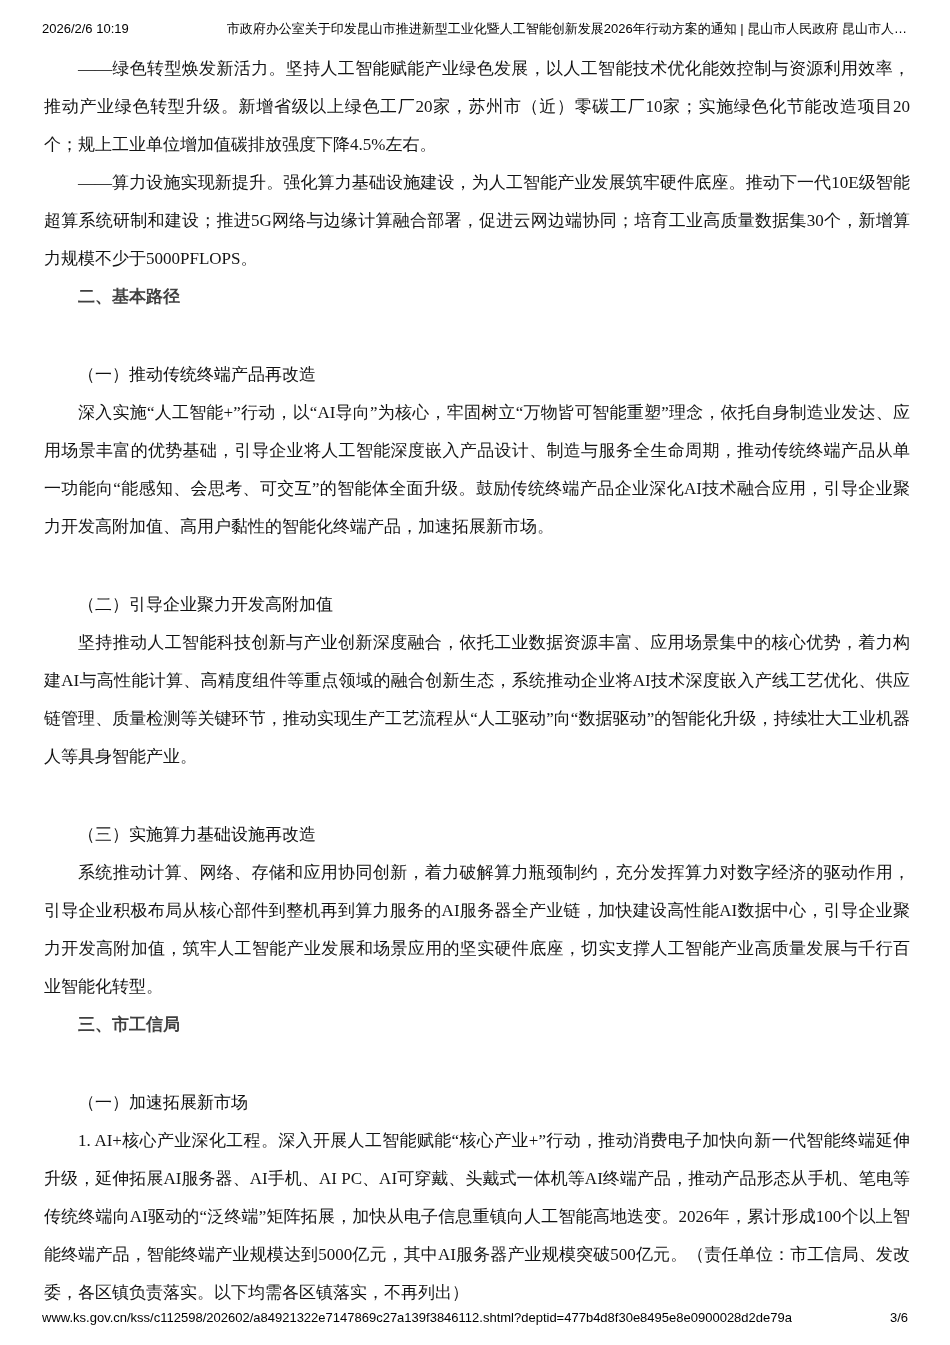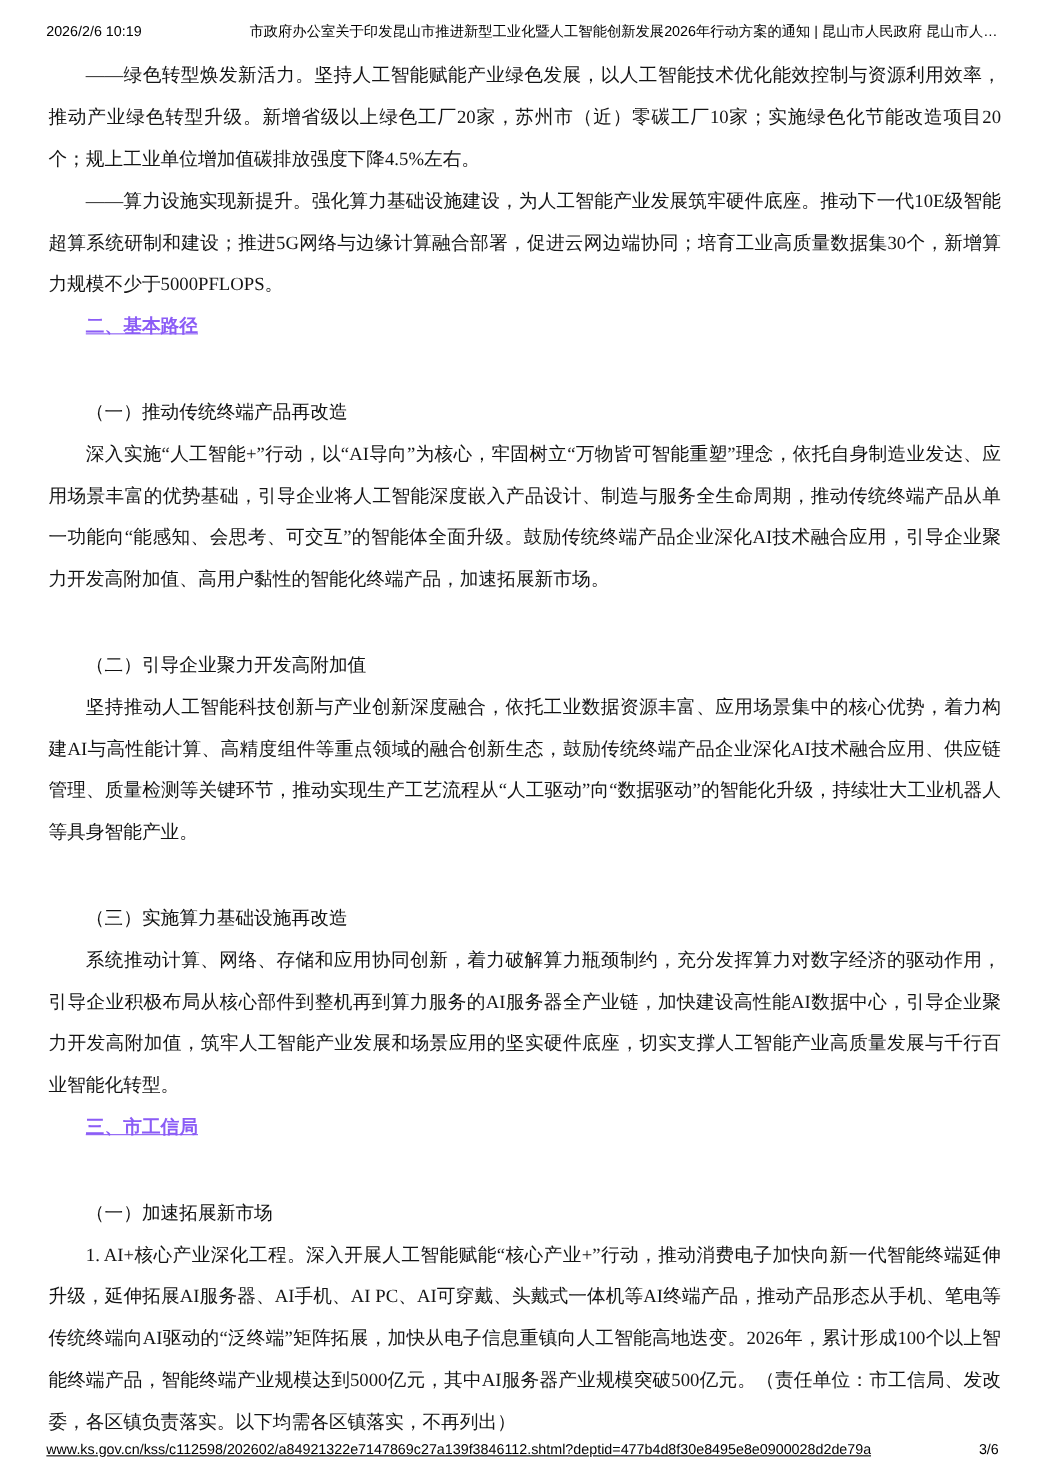--- a/index.html
+++ b/index.html
@@ -61,8 +61,7 @@
   .doc-content p.h1 {
     font-family: "Liberation Sans", "DejaVu Sans", sans-serif;
     font-weight: 700;
-    color: #8b5cf6;
-    text-decoration: underline;
+    color: #404040;
   }
   .doc-content p.h2 {
     

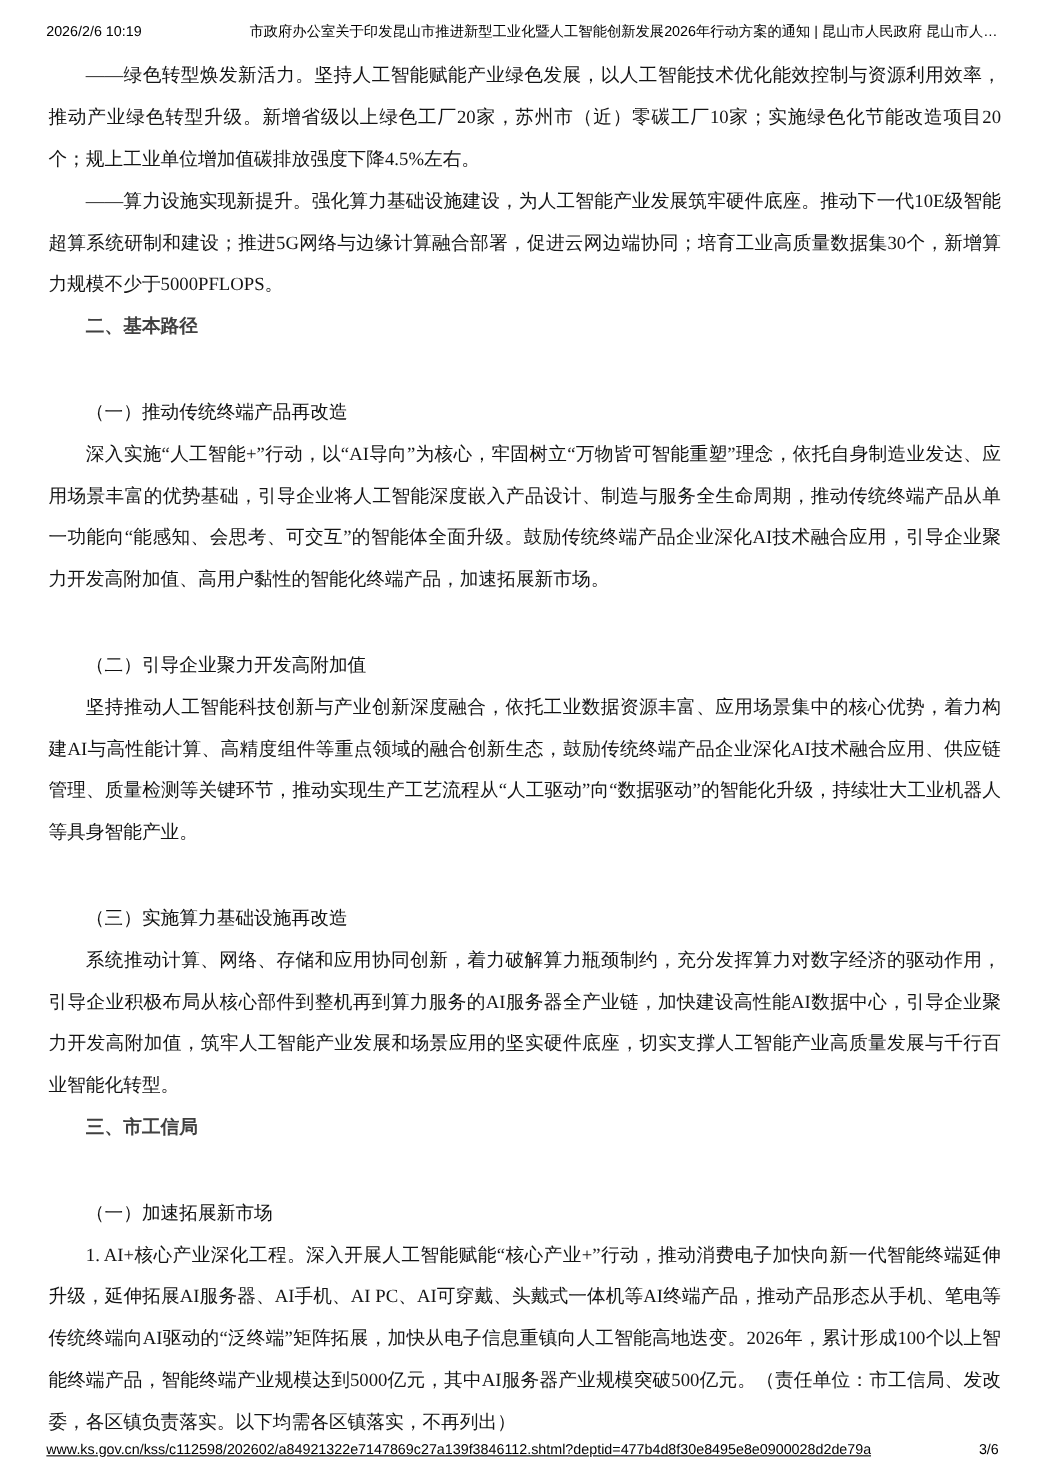--- a/index.html
+++ b/index.html
@@ -108,7 +108,7 @@
     <p class="h2">（一）推动传统终端产品再改造</p>
     <p class="body">深入实施“人工智能+”行动，以“AI导向”为核心，牢固树立“万物皆可智能重塑”理念，依托自身制造业发达、应用场景丰富的优势基础，引导企业将人工智能深度嵌入产品设计、制造与服务全生命周期，推动传统终端产品从单一功能向“能感知、会思考、可交互”的智能体全面升级。鼓励传统终端产品企业深化AI技术融合应用，引导企业聚力开发高附加值、高用户黏性的智能化终端产品，加速拓展新市场。</p>
     <p class="h2">（二）引导企业聚力开发高附加值</p>
-    <p class="body">坚持推动人工智能科技创新与产业创新深度融合，依托工业数据资源丰富、应用场景集中的核心优势，着力构建AI与高性能计算、高精度组件等重点领域的融合创新生态，鼓励传统终端产品企业深化AI技术融合应用、供应链管理、质量检测等关键环节，推动实现生产工艺流程从“人工驱动”向“数据驱动”的智能化升级，持续壮大工业机器人等具身智能产业。</p>
+    <p class="body">坚持推动人工智能科技创新与产业创新深度融合，依托工业数据资源丰富、应用场景集中的核心优势，着力构建AI与高性能计算、高精度组件等重点领域的融合创新生态，系统推动企业将AI技术深度嵌入产线工艺优化、供应链管理、质量检测等关键环节，推动实现生产工艺流程从“人工驱动”向“数据驱动”的智能化升级，持续壮大工业机器人等具身智能产业。</p>
     <p class="h2">（三）实施算力基础设施再改造</p>
     <p class="body">系统推动计算、网络、存储和应用协同创新，着力破解算力瓶颈制约，充分发挥算力对数字经济的驱动作用，引导企业积极布局从核心部件到整机再到算力服务的AI服务器全产业链，加快建设高性能AI数据中心，引导企业聚力开发高附加值，筑牢人工智能产业发展和场景应用的坚实硬件底座，切实支撑人工智能产业高质量发展与千行百业智能化转型。</p>
     <p class="h1">三、市工信局</p>

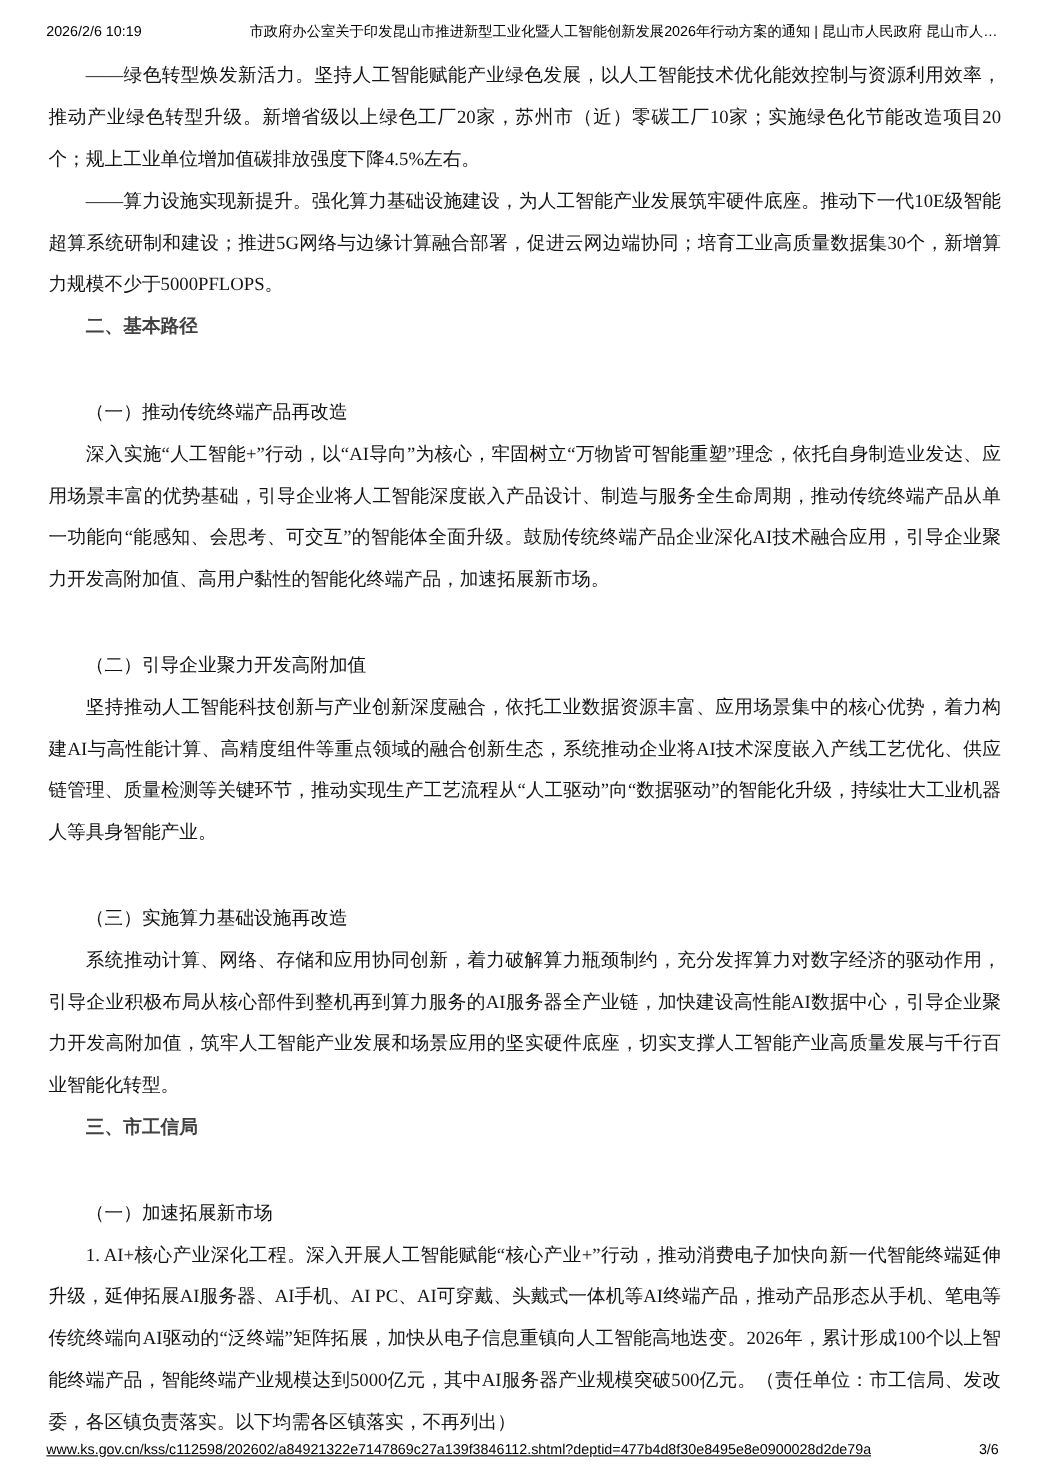--- a/index.html
+++ b/index.html
@@ -87,7 +87,6 @@
     overflow: hidden;
     text-overflow: ellipsis;
     max-width: 830px;
-    text-decoration: underline;
   }
   .footer-page { white-space: nowrap; }
 </style>

